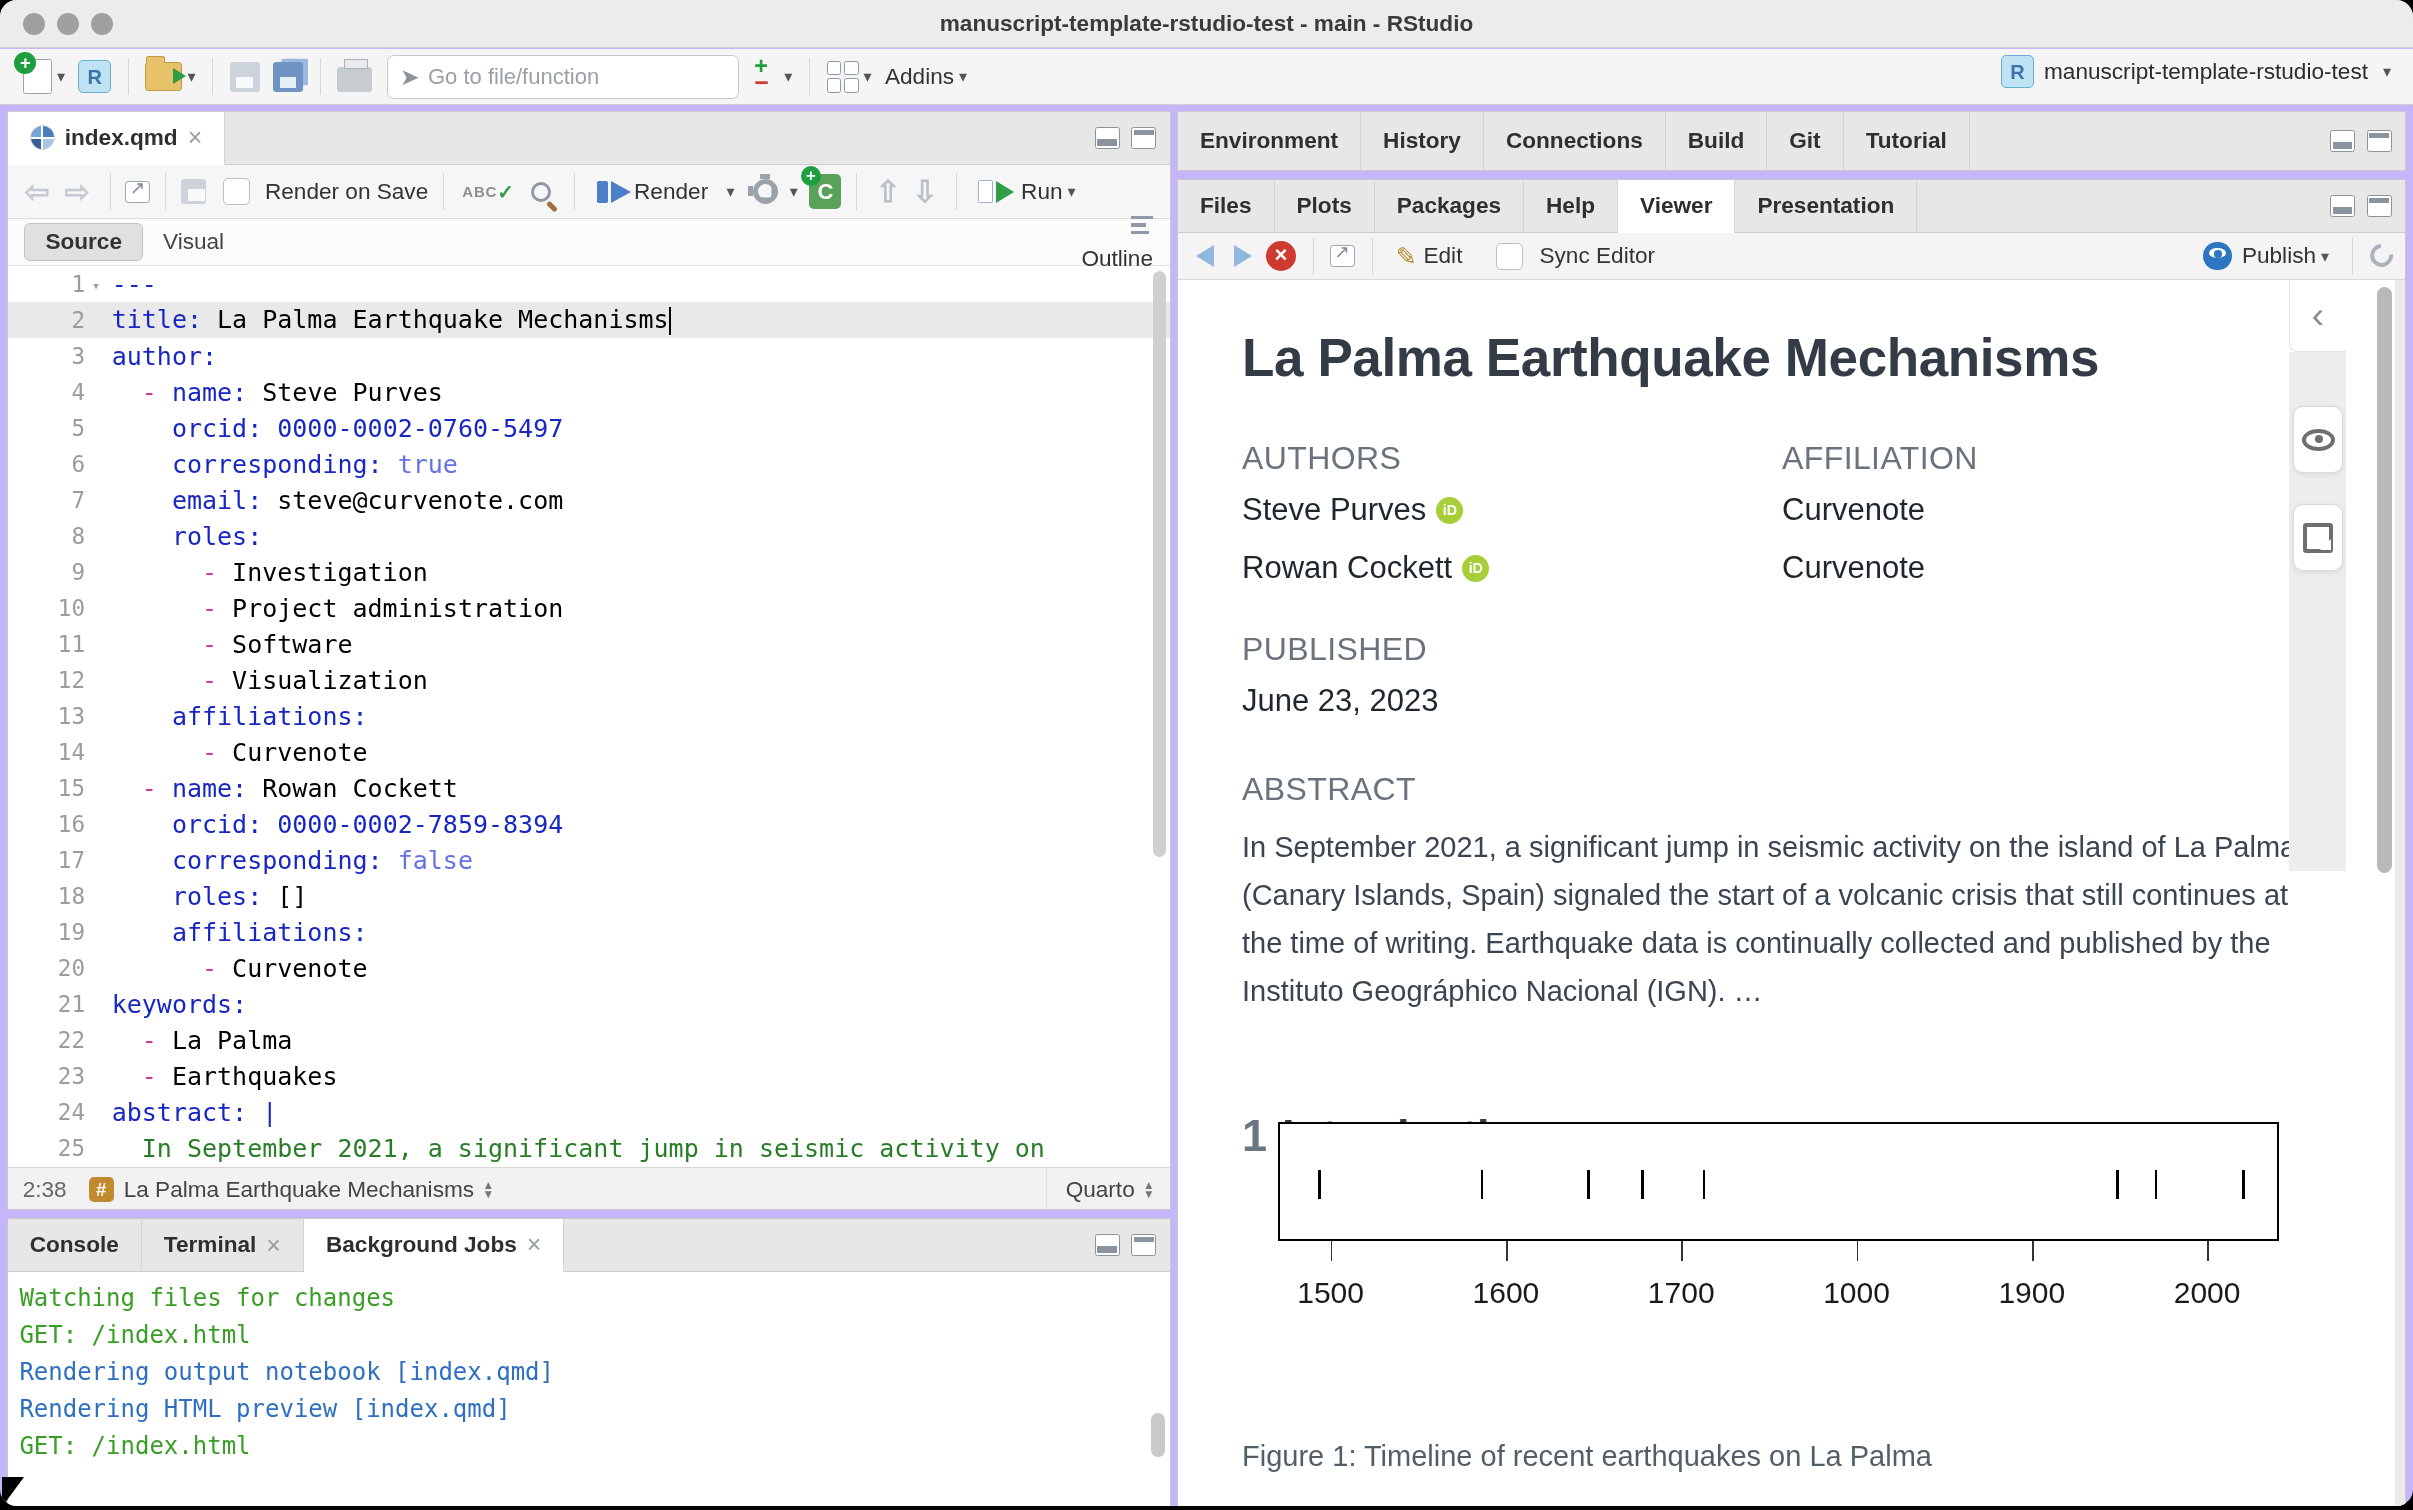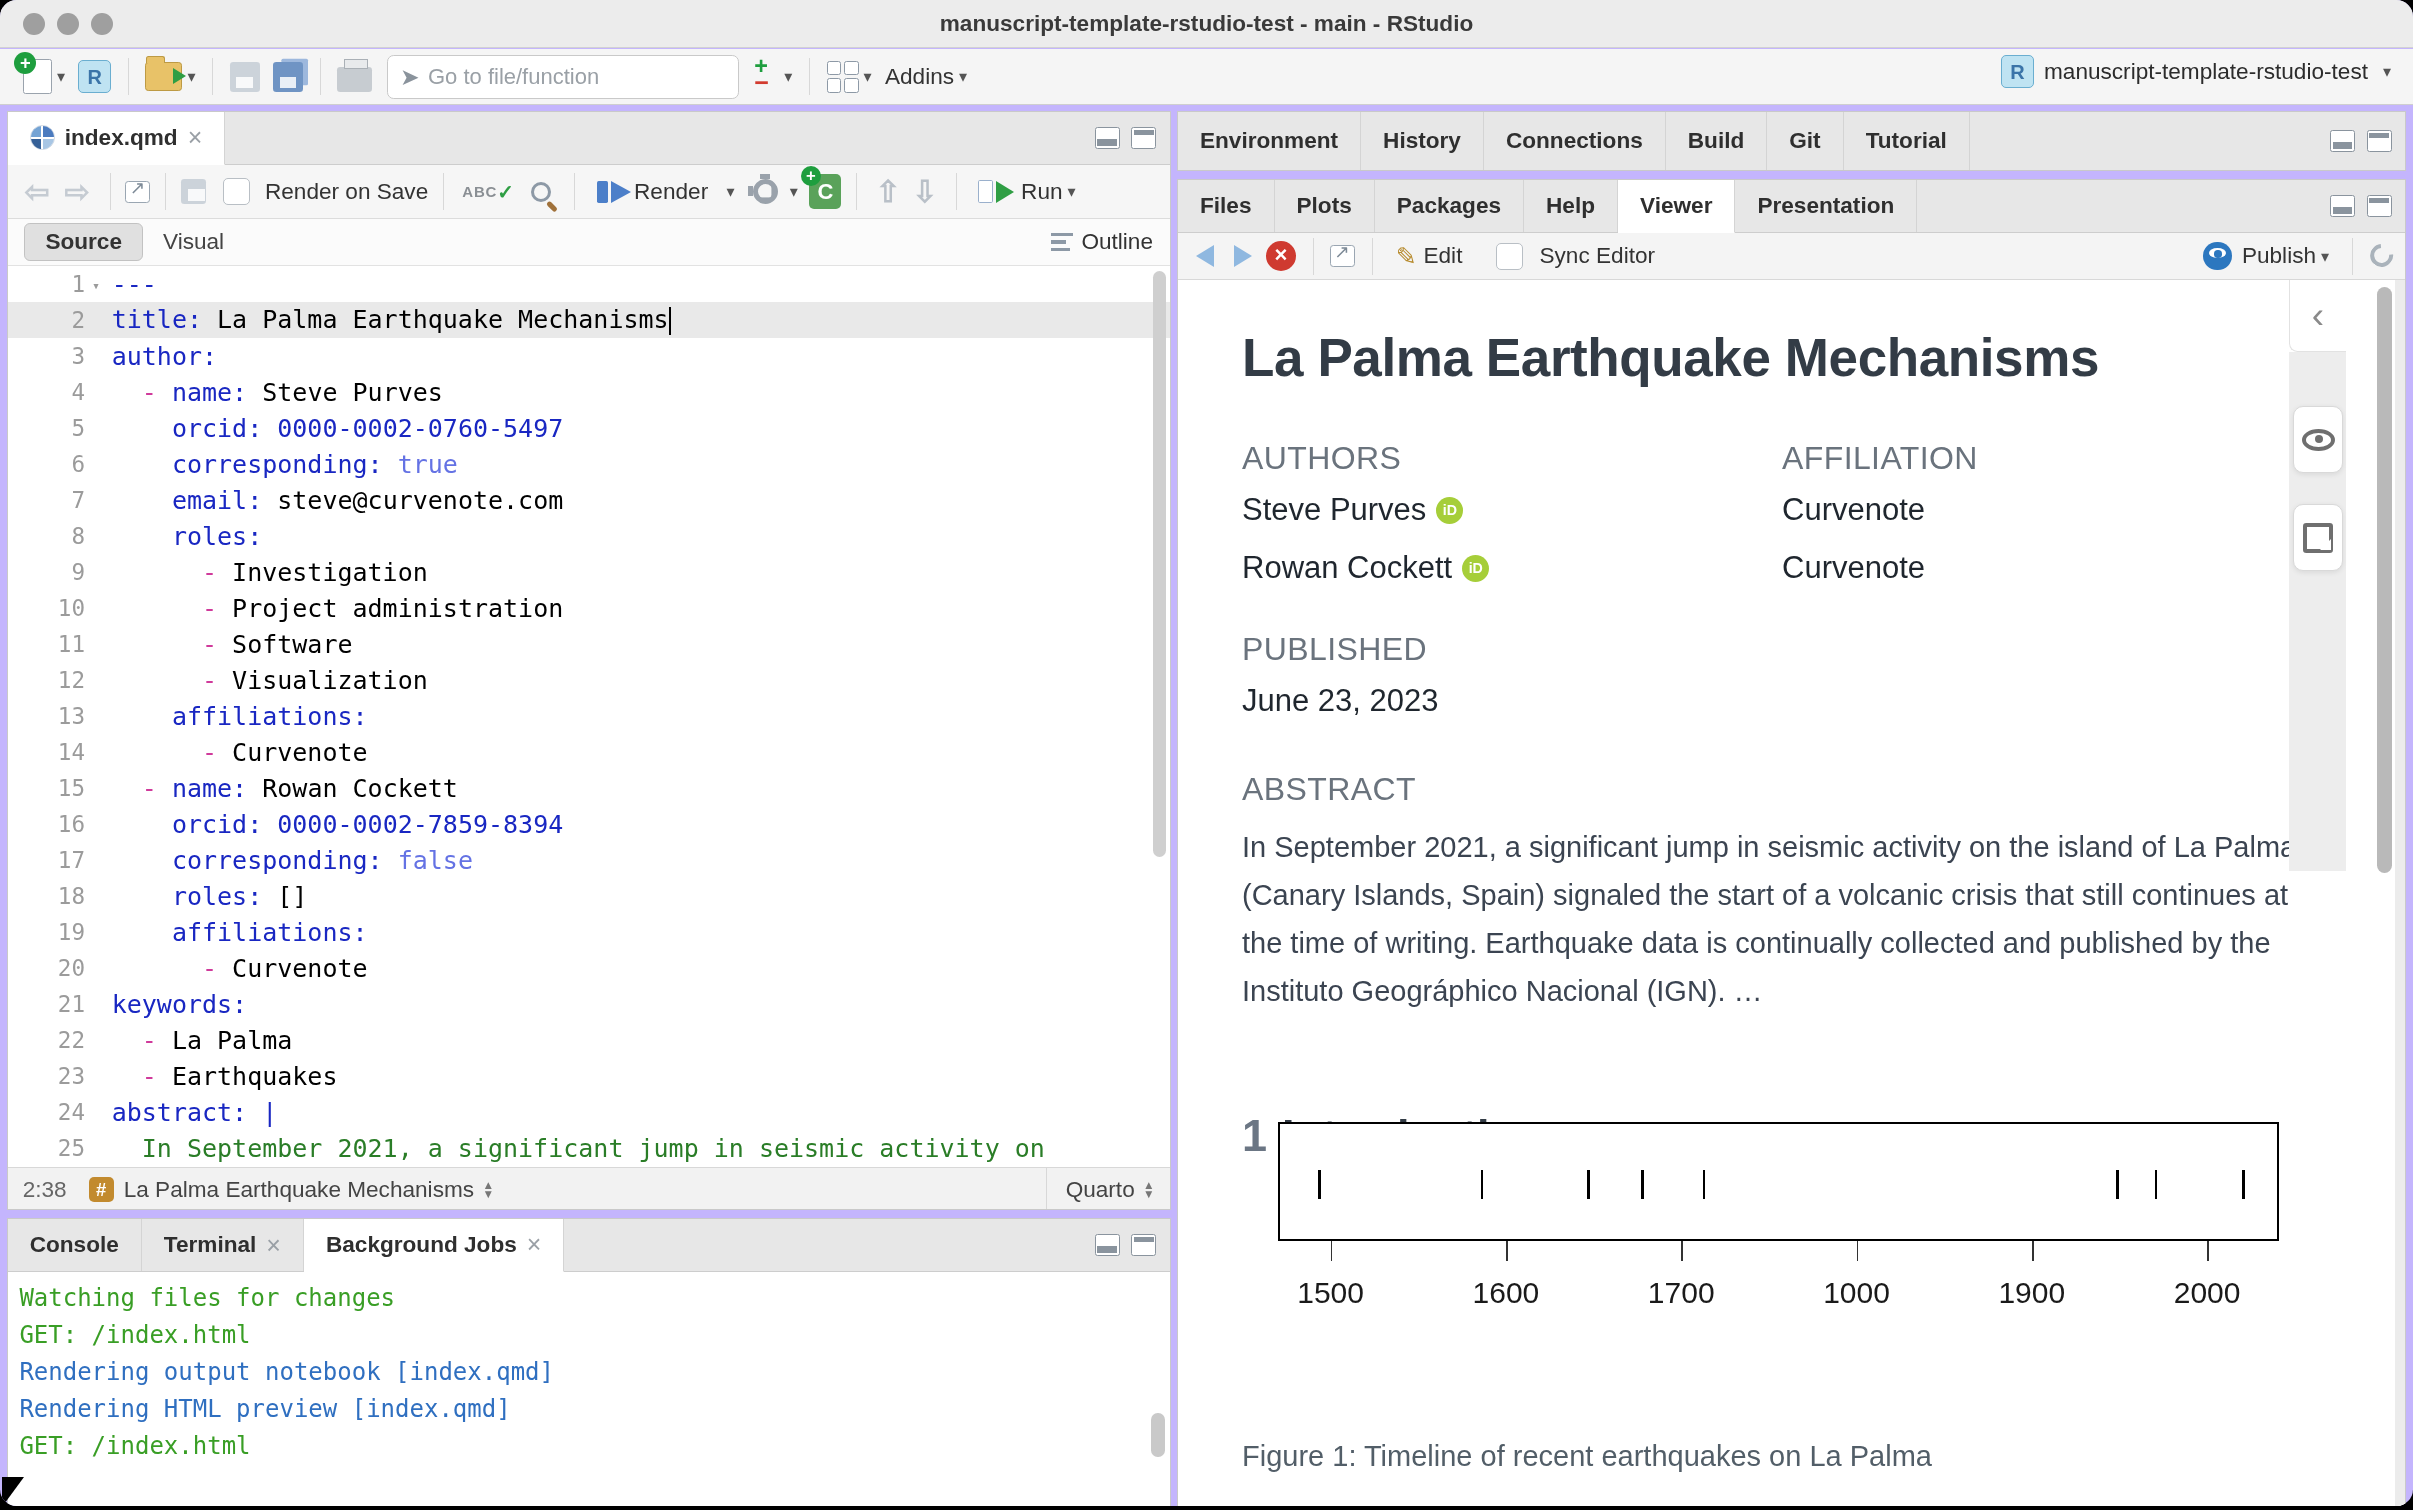--- a/index.html
+++ b/index.html
@@ -91,7 +91,7 @@
   #srcvis-row { height:47px; background:#fbfbfb; border-bottom:0.8px solid #e2e2e2; display:flex; align-items:center; padding:0 16.7px; }
   #source-btn { background:#e0e0e0; border:0.8px solid #c2c2c2; border-radius:5.9px; padding:5px 20px; font-size:22.6px; font-weight:600; color:#333; }
   #visual-btn { padding:5px 20px; font-size:22.6px; color:#444; }
-  #outline-btn { margin-left:auto; display:flex; align-items:center; gap:8px; font-size:22.6px; color:#333; }
+  #outline-btn { margin-left:auto; display:flex; align-items:flex-end; gap:8px; font-size:22.6px; color:#333;flex-direction:column; }
   .icon-outline { display:inline-block; width:22px; }
   .icon-outline i { display:block; height:3.3px; background:#8d99a6; margin:4.2px 0; }
   .icon-outline i:nth-child(1){width:22px;} .icon-outline i:nth-child(2){width:15px;} .icon-outline i:nth-child(3){width:18.4px;}

